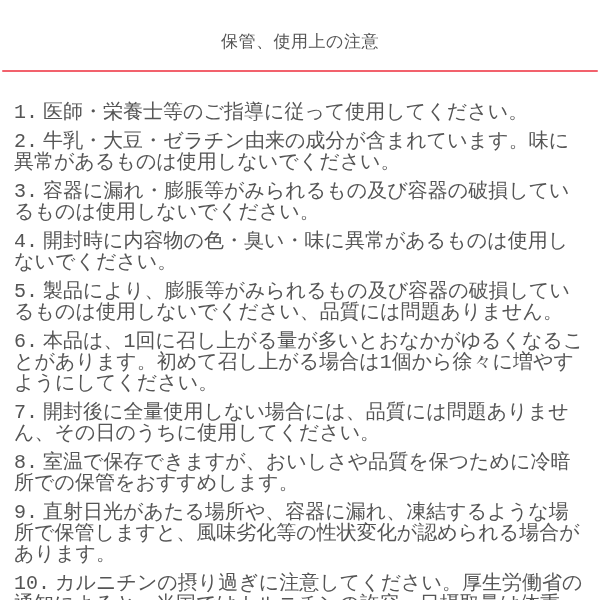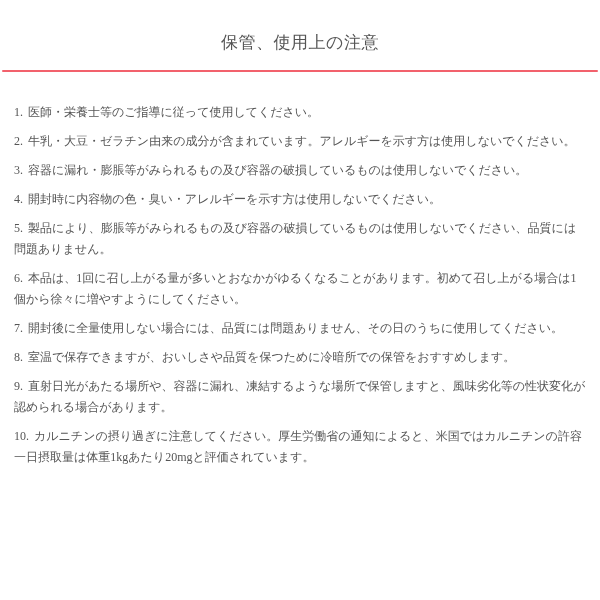--- a/index.html
+++ b/index.html
@@ -13,7 +13,7 @@
     height: 600px;
     box-sizing: border-box;
     background: #ffffff;
-    font-family: Liberation Serif, serif;
+    font-family: Liberation Mono, monospace;
     color: #555555;
     overflow: hidden;
     border-radius: 8px;

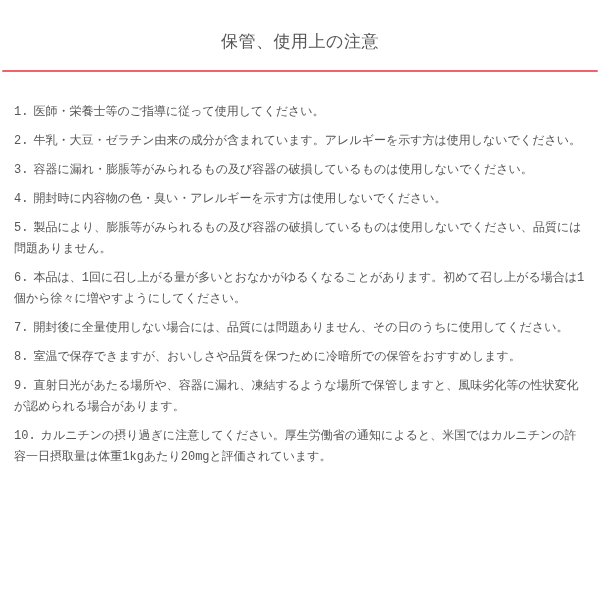--- a/index.html
+++ b/index.html
@@ -41,7 +41,7 @@
   }
   .item {
     margin: 0 0 8px 0;
-    font-size: 12px;
+    font-size: 20px;
     line-height: 21px;
     color: #555555;
     text-align: left;

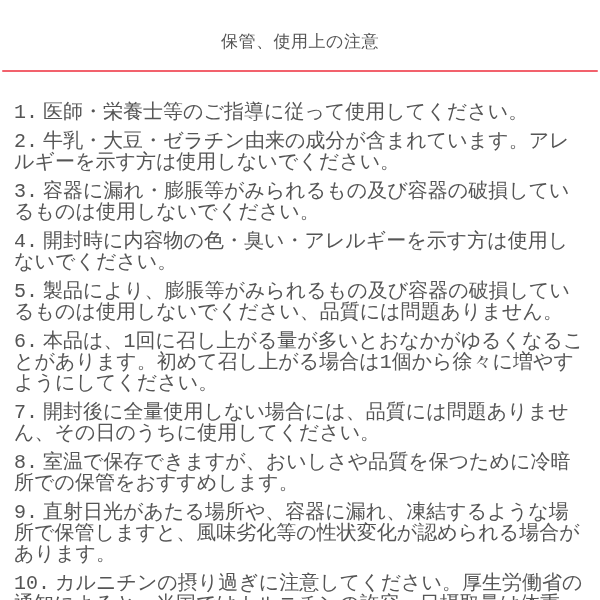--- a/index.html
+++ b/index.html
@@ -65,7 +65,7 @@
 
     <p class="item"><span class="num">1.</span><span>医師・栄養士等のご指導に従って使用してください。</span></p>
 
-    <p class="item"><span class="num">2.</span><span>牛乳・大豆・ゼラチン由来の成分が含まれています。アレルギーを示す方は使用しないでください。</span></p>
+    <p class="item"><span class="num">2.</span><span>牛乳・大豆・ゼラチン由来の成分が含まれています。味に異常があるものは使用しないでください。</span></p>
 
     <p class="item"><span class="num">3.</span><span>容器に漏れ・膨脹等がみられるもの及び容器の破損しているものは使用しないでください。</span></p>
 

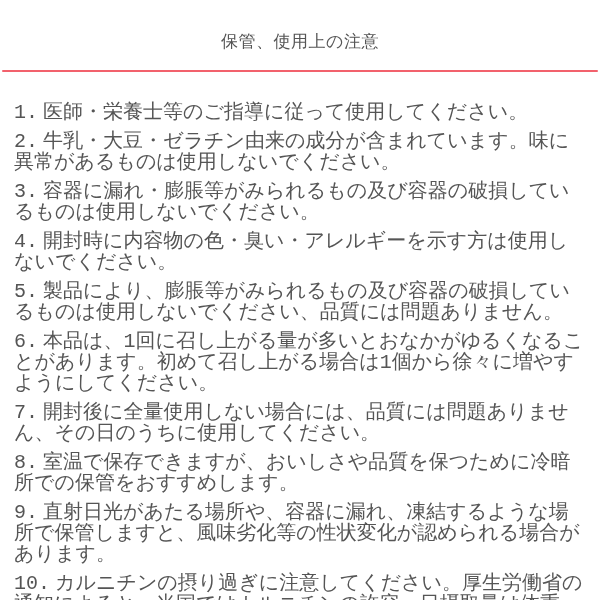--- a/index.html
+++ b/index.html
@@ -69,7 +69,7 @@
 
     <p class="item"><span class="num">3.</span><span>容器に漏れ・膨脹等がみられるもの及び容器の破損しているものは使用しないでください。</span></p>
 
-    <p class="item"><span class="num">4.</span><span>開封時に内容物の色・臭い・アレルギーを示す方は使用しないでください。</span></p>
+    <p class="item"><span class="num">4.</span><span>開封時に内容物の色・臭い・味に異常があるものは使用しないでください。</span></p>
 
     <p class="item"><span class="num">5.</span><span>製品により、膨脹等がみられるもの及び容器の破損しているものは使用しないでください、品質には問題ありません。</span></p>
 

